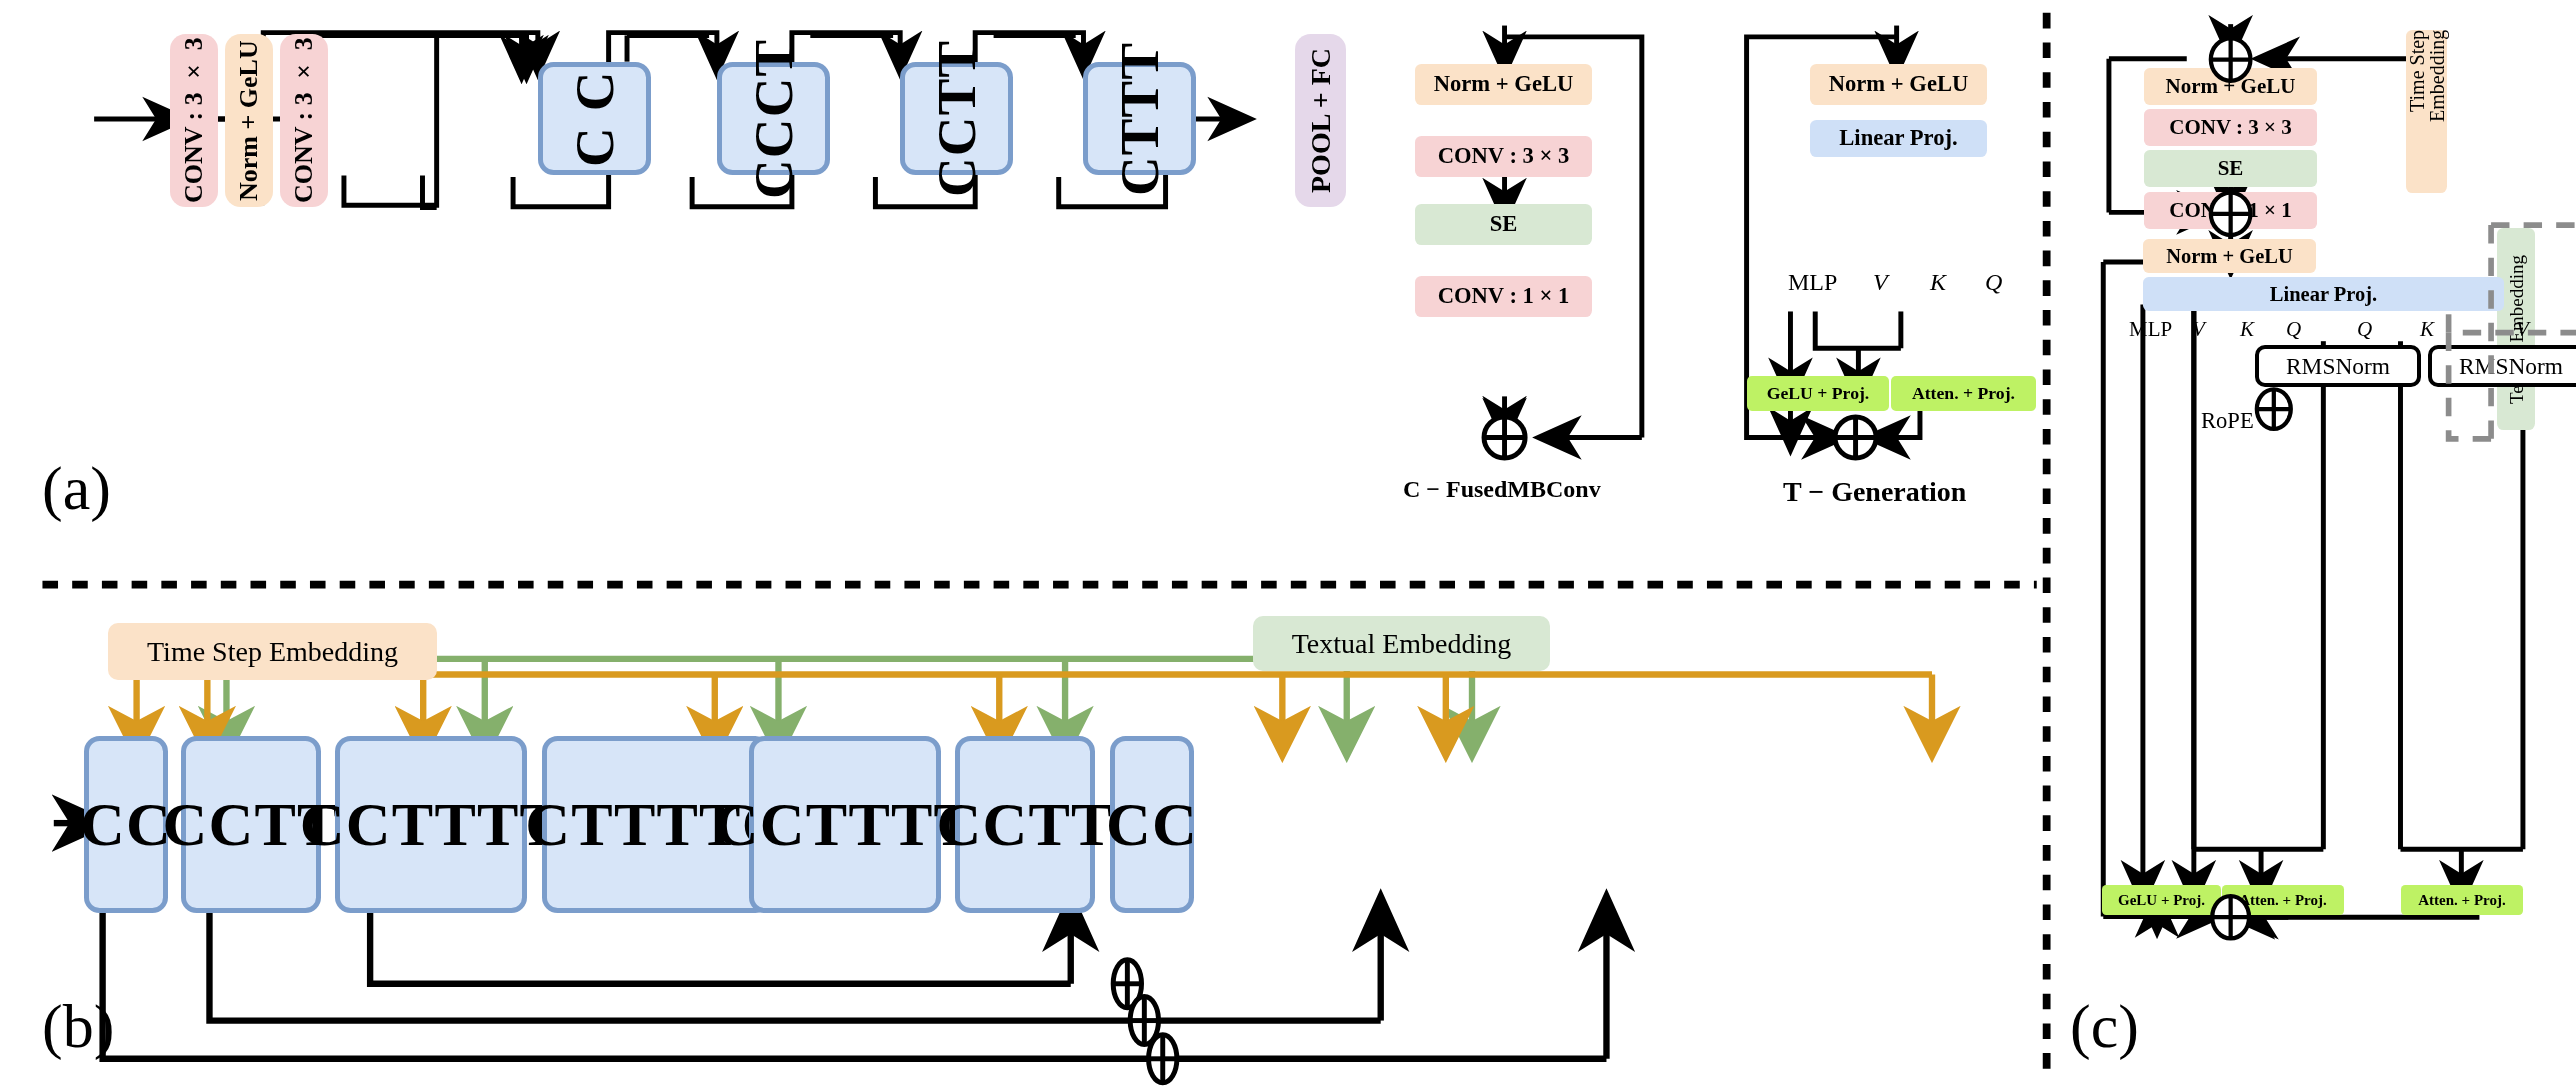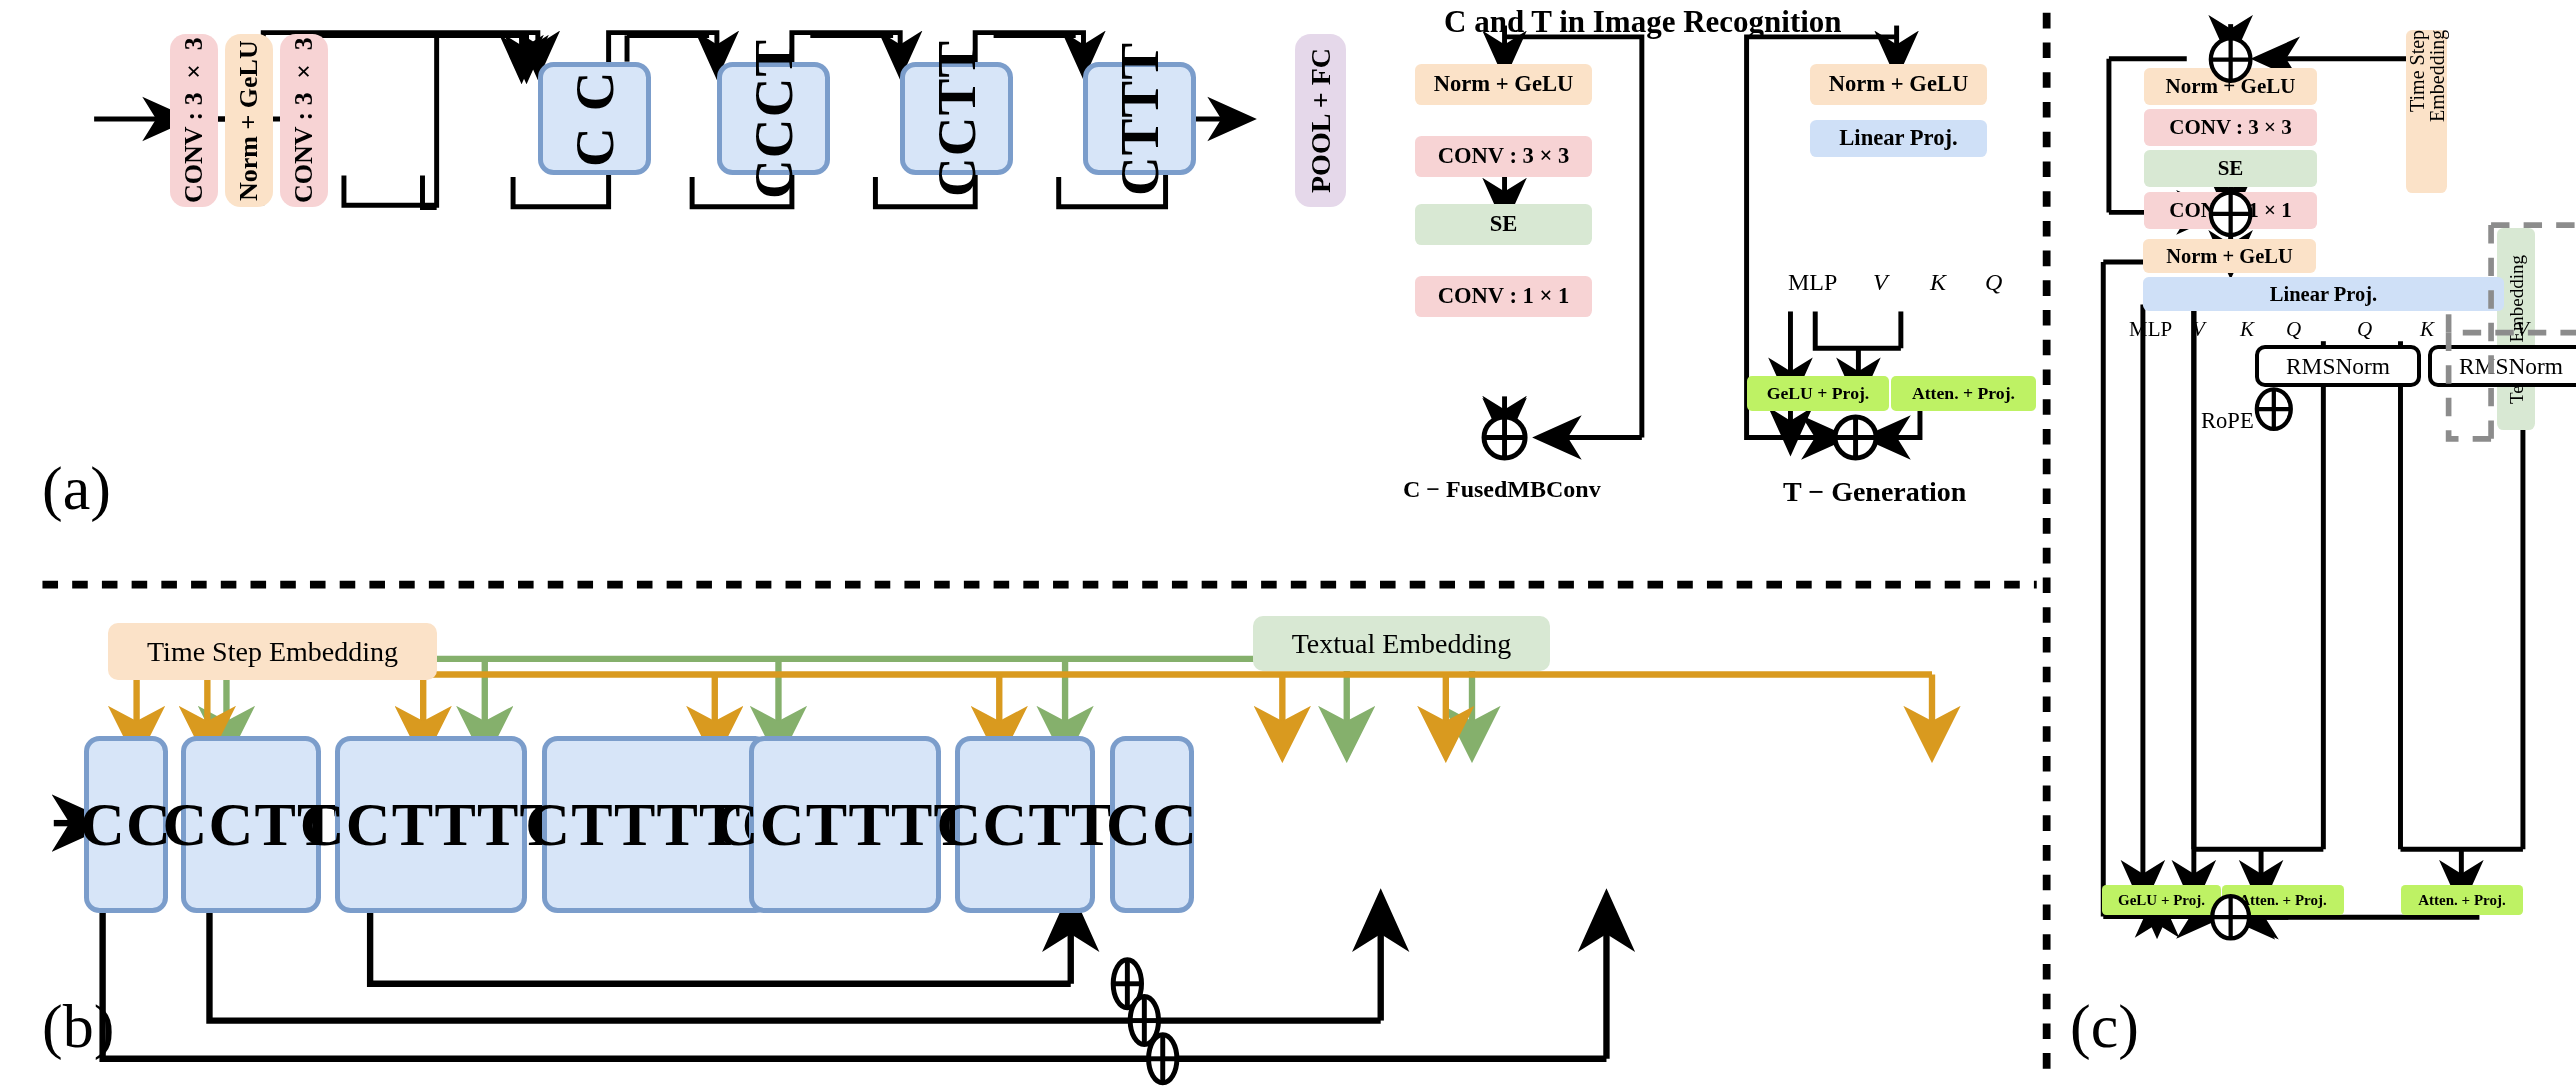--- a/index.html
+++ b/index.html
@@ -229,7 +229,6 @@
 
   <div class="panel-tag" style="left:42px;top:453px;font-size:62px;">(a)</div>
 
-  <div class="panel-title" style="left:1444px;top:4.2px;font-size:31px;">C and T in Image Recognition</div>
 
   <div class="pill c-peach" style="left:1415px;top:64px;width:177px;height:41px;font-size:22.6px;border-radius:6.4px;">Norm + GeLU</div>
   <div class="pill c-pink" style="left:1415px;top:136px;width:177px;height:41px;font-size:22.6px;border-radius:6.4px;">CONV : 3 × 3</div>

